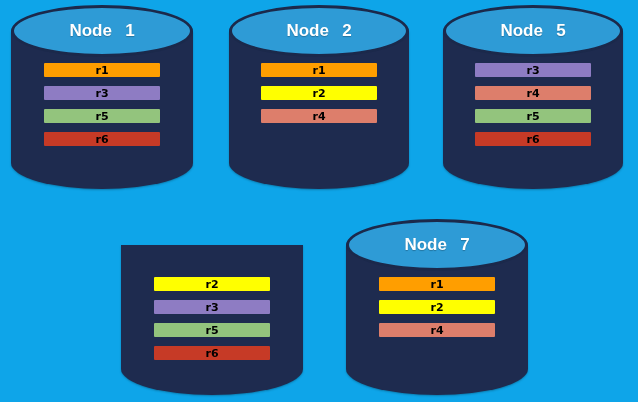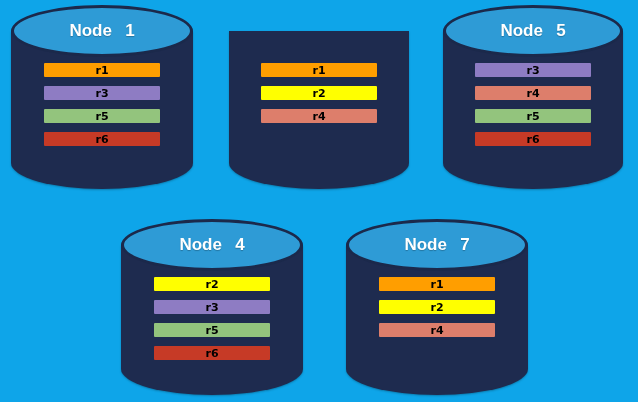--- a/index.html
+++ b/index.html
@@ -107,6 +107,9 @@
 
   <div class="cylinder pos2">
     <div class="cyl-body" style="background-color: rgb(30, 43, 79);"></div>
+    <div class="cyl-top" style="background-color: rgb(46, 155, 214);">
+      <span class="node-label">Node 2</span>
+    </div>
     <div class="bars">
       <div class="bar" style="background-color: rgb(255, 158, 0);">
         <span class="bar-label">r1</span>

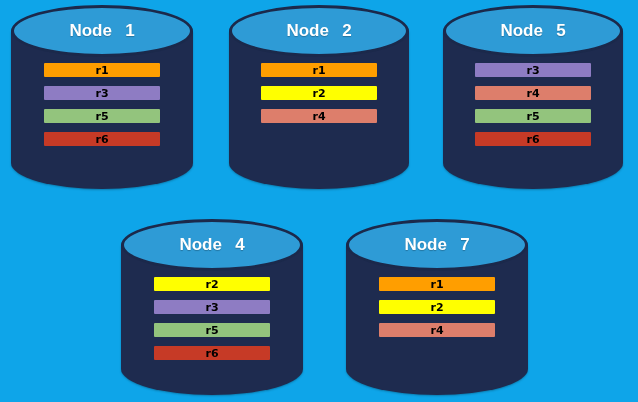--- a/index.html
+++ b/index.html
@@ -146,9 +146,6 @@
 
   <div class="cylinder pos4">
     <div class="cyl-body" style="background-color: rgb(30, 43, 79);"></div>
-    <div class="cyl-top" style="background-color: rgb(46, 155, 214);">
-      <span class="node-label">Node 4</span>
-    </div>
     <div class="bars">
       <div class="bar" style="background-color: rgb(255, 255, 0);">
         <span class="bar-label">r2</span>

